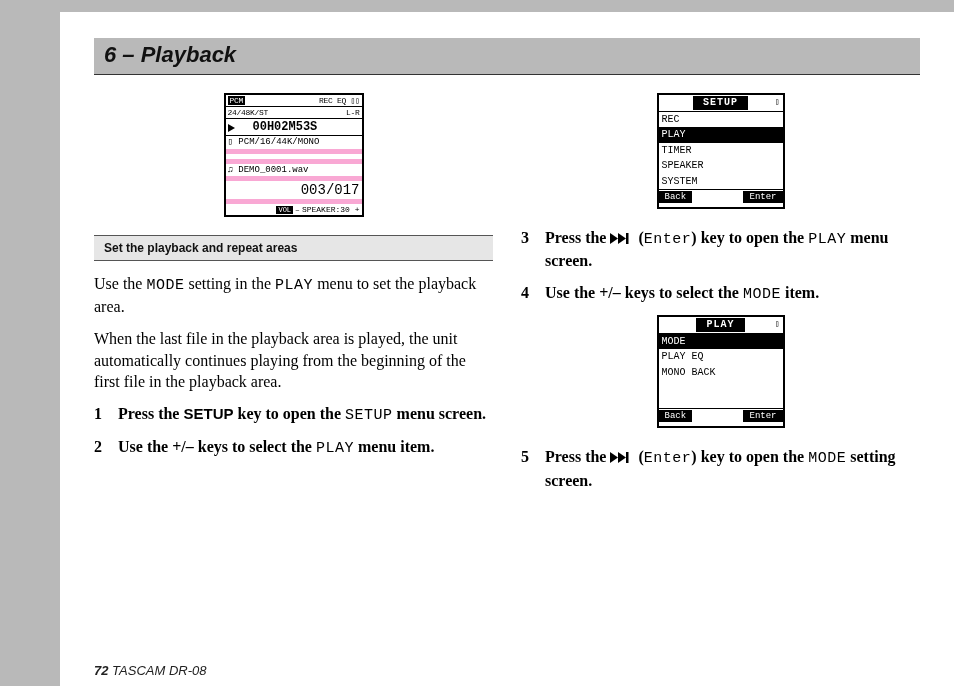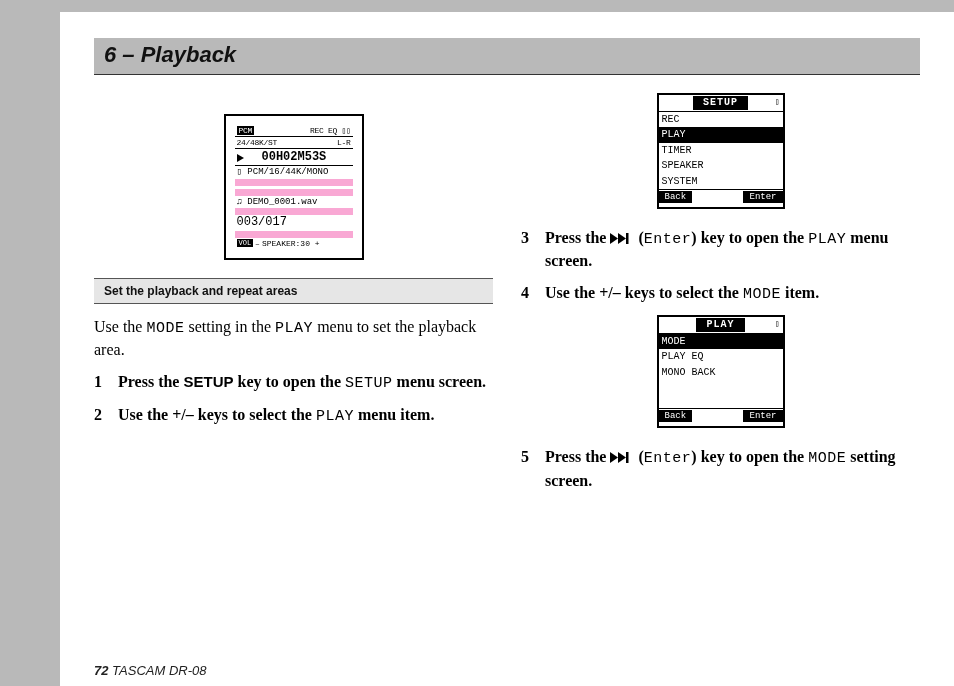--- a/index.html
+++ b/index.html
@@ -42,13 +42,12 @@
     display: inline-block;
     background: #fff;
     border: 2px solid #000;
-    padding: 9px;
+    padding: 0;
     width: 140px;
     font-family: 'Courier New', monospace;
     font-size: 9px;
     text-align: left;
     line-height: 1.15;
-    margin-top: 21px;
   }
   .lcd .lcd-top {
     display: flex;

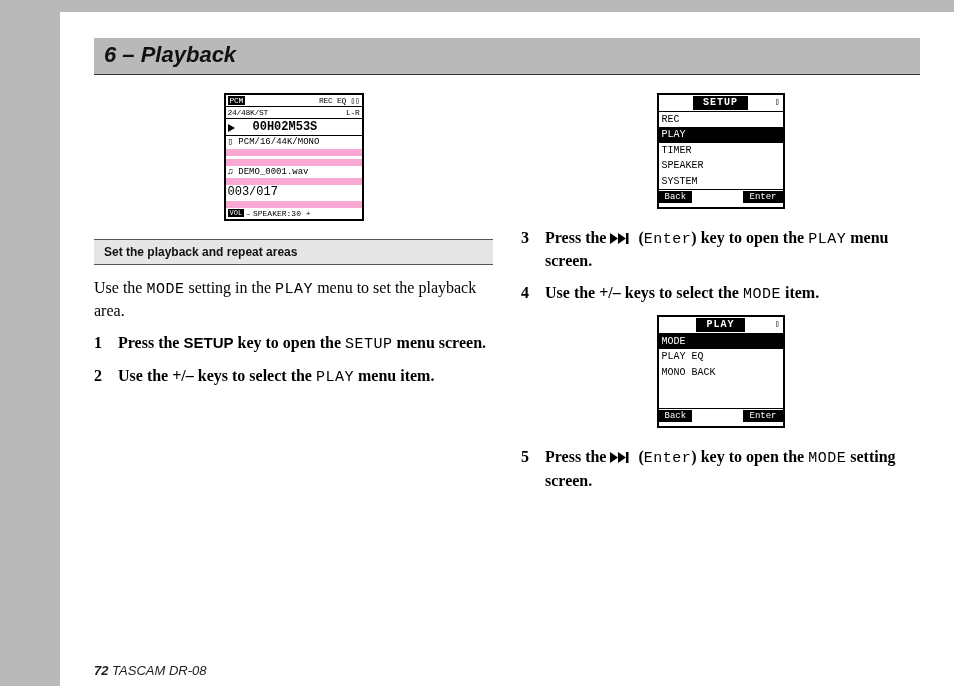--- a/index.html
+++ b/index.html
@@ -76,7 +76,7 @@
     border-left: 7px solid #000;
     display: inline-block;
   }
-  .lcd .lcd-line { padding: 1px 2px; border-bottom: 7px solid #f9a8d4; }
+  .lcd .lcd-line { padding: 1px 2px; border-bottom: 5px solid #f9a8d4; }
   .lcd .lcd-line:last-child { border-bottom: none; }
   .lcd .counter { font-size: 12px; }
   .lcd .vol-line { display: flex; align-items: center; gap: 2px; font-size: 8px; }

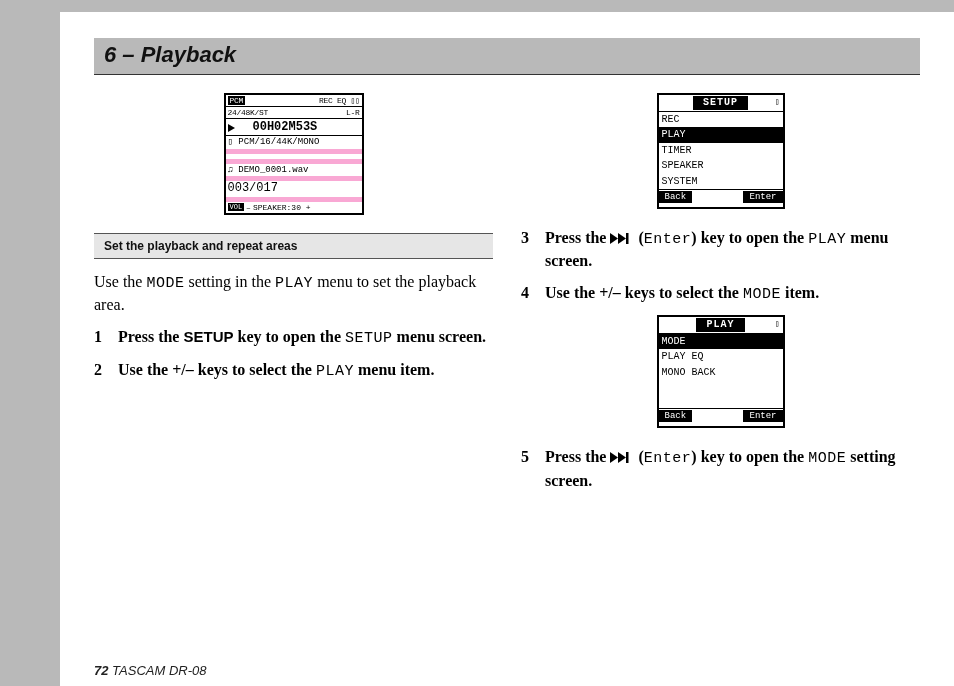--- a/index.html
+++ b/index.html
@@ -78,7 +78,7 @@
   }
   .lcd .lcd-line { padding: 1px 2px; border-bottom: 5px solid #f9a8d4; }
   .lcd .lcd-line:last-child { border-bottom: none; }
-  .lcd .counter { font-size: 12px; }
+  .lcd .counter { text-align: right; font-size: 14px; }
   .lcd .vol-line { display: flex; align-items: center; gap: 2px; font-size: 8px; }
   .lcd .vol-line .volbadge { background:#000; color:#fff; padding:0 2px; font-size:7px; }
 

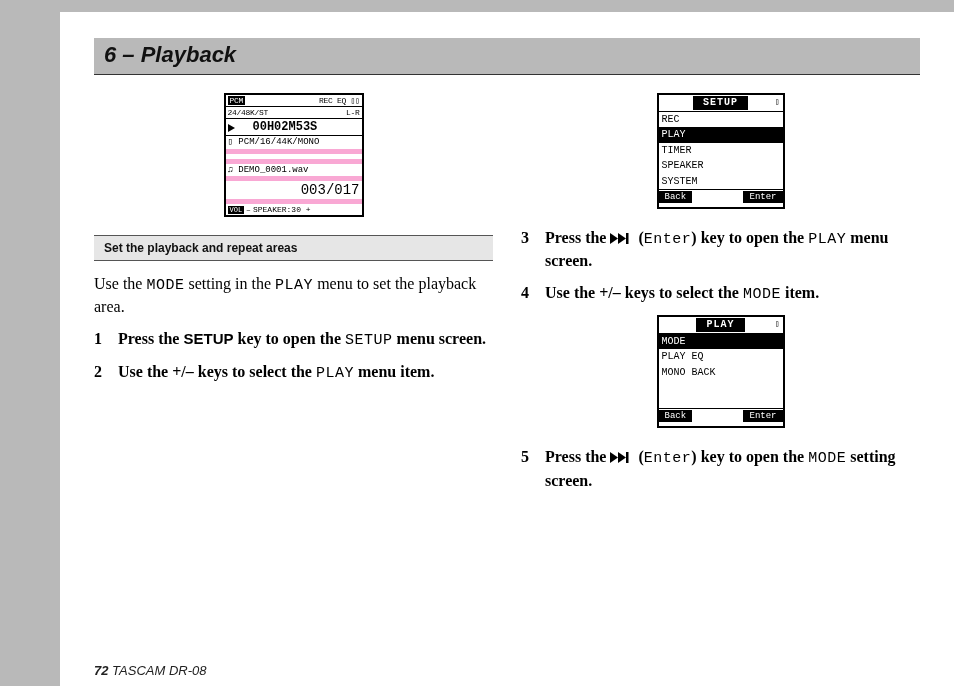--- a/index.html
+++ b/index.html
@@ -79,7 +79,7 @@
   .lcd .lcd-line { padding: 1px 2px; border-bottom: 5px solid #f9a8d4; }
   .lcd .lcd-line:last-child { border-bottom: none; }
   .lcd .counter { text-align: right; font-size: 14px; }
-  .lcd .vol-line { display: flex; align-items: center; gap: 2px; font-size: 8px; }
+  .lcd .vol-line { display: flex; align-items: center; gap: 2px; font-size: 8px; justify-content: flex-end; }
   .lcd .vol-line .volbadge { background:#000; color:#fff; padding:0 2px; font-size:7px; }
 
   .lcd-menu {

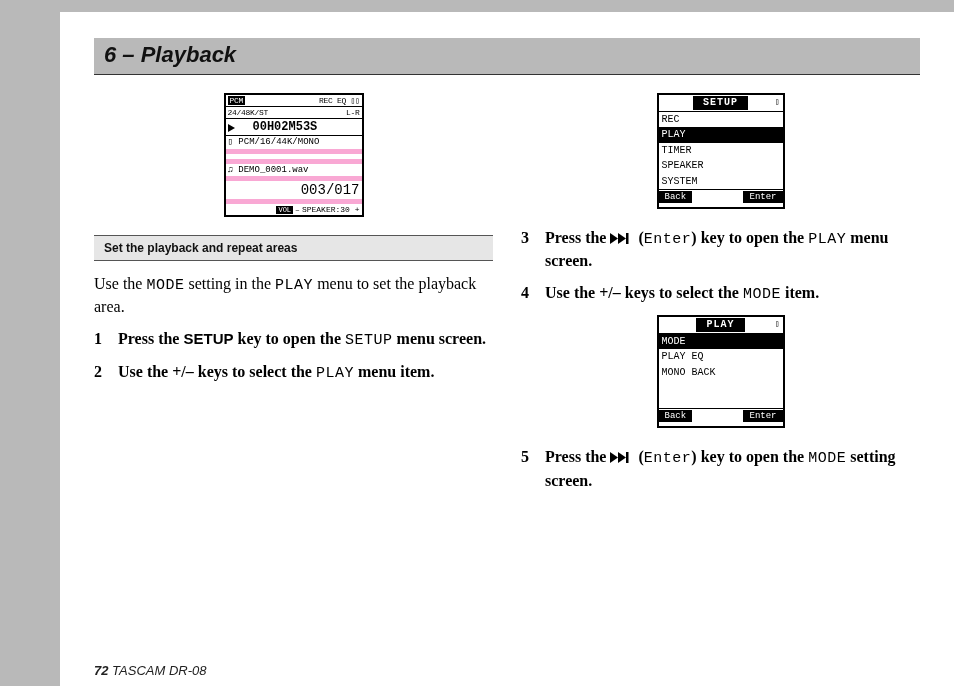--- a/index.html
+++ b/index.html
@@ -209,6 +209,7 @@
         <span>Use the </span><span class="mono">MODE</span><span> setting in the </span><span class="mono">PLAY</span><span> menu to set the playback area.</span>
       </p>
 
+      <p class="body-text">When the last file in the playback area is played, the unit automatically continues playing from the beginning of the first file in the playback area.</p>
 
       <div class="step">
         <div class="num">1</div>

